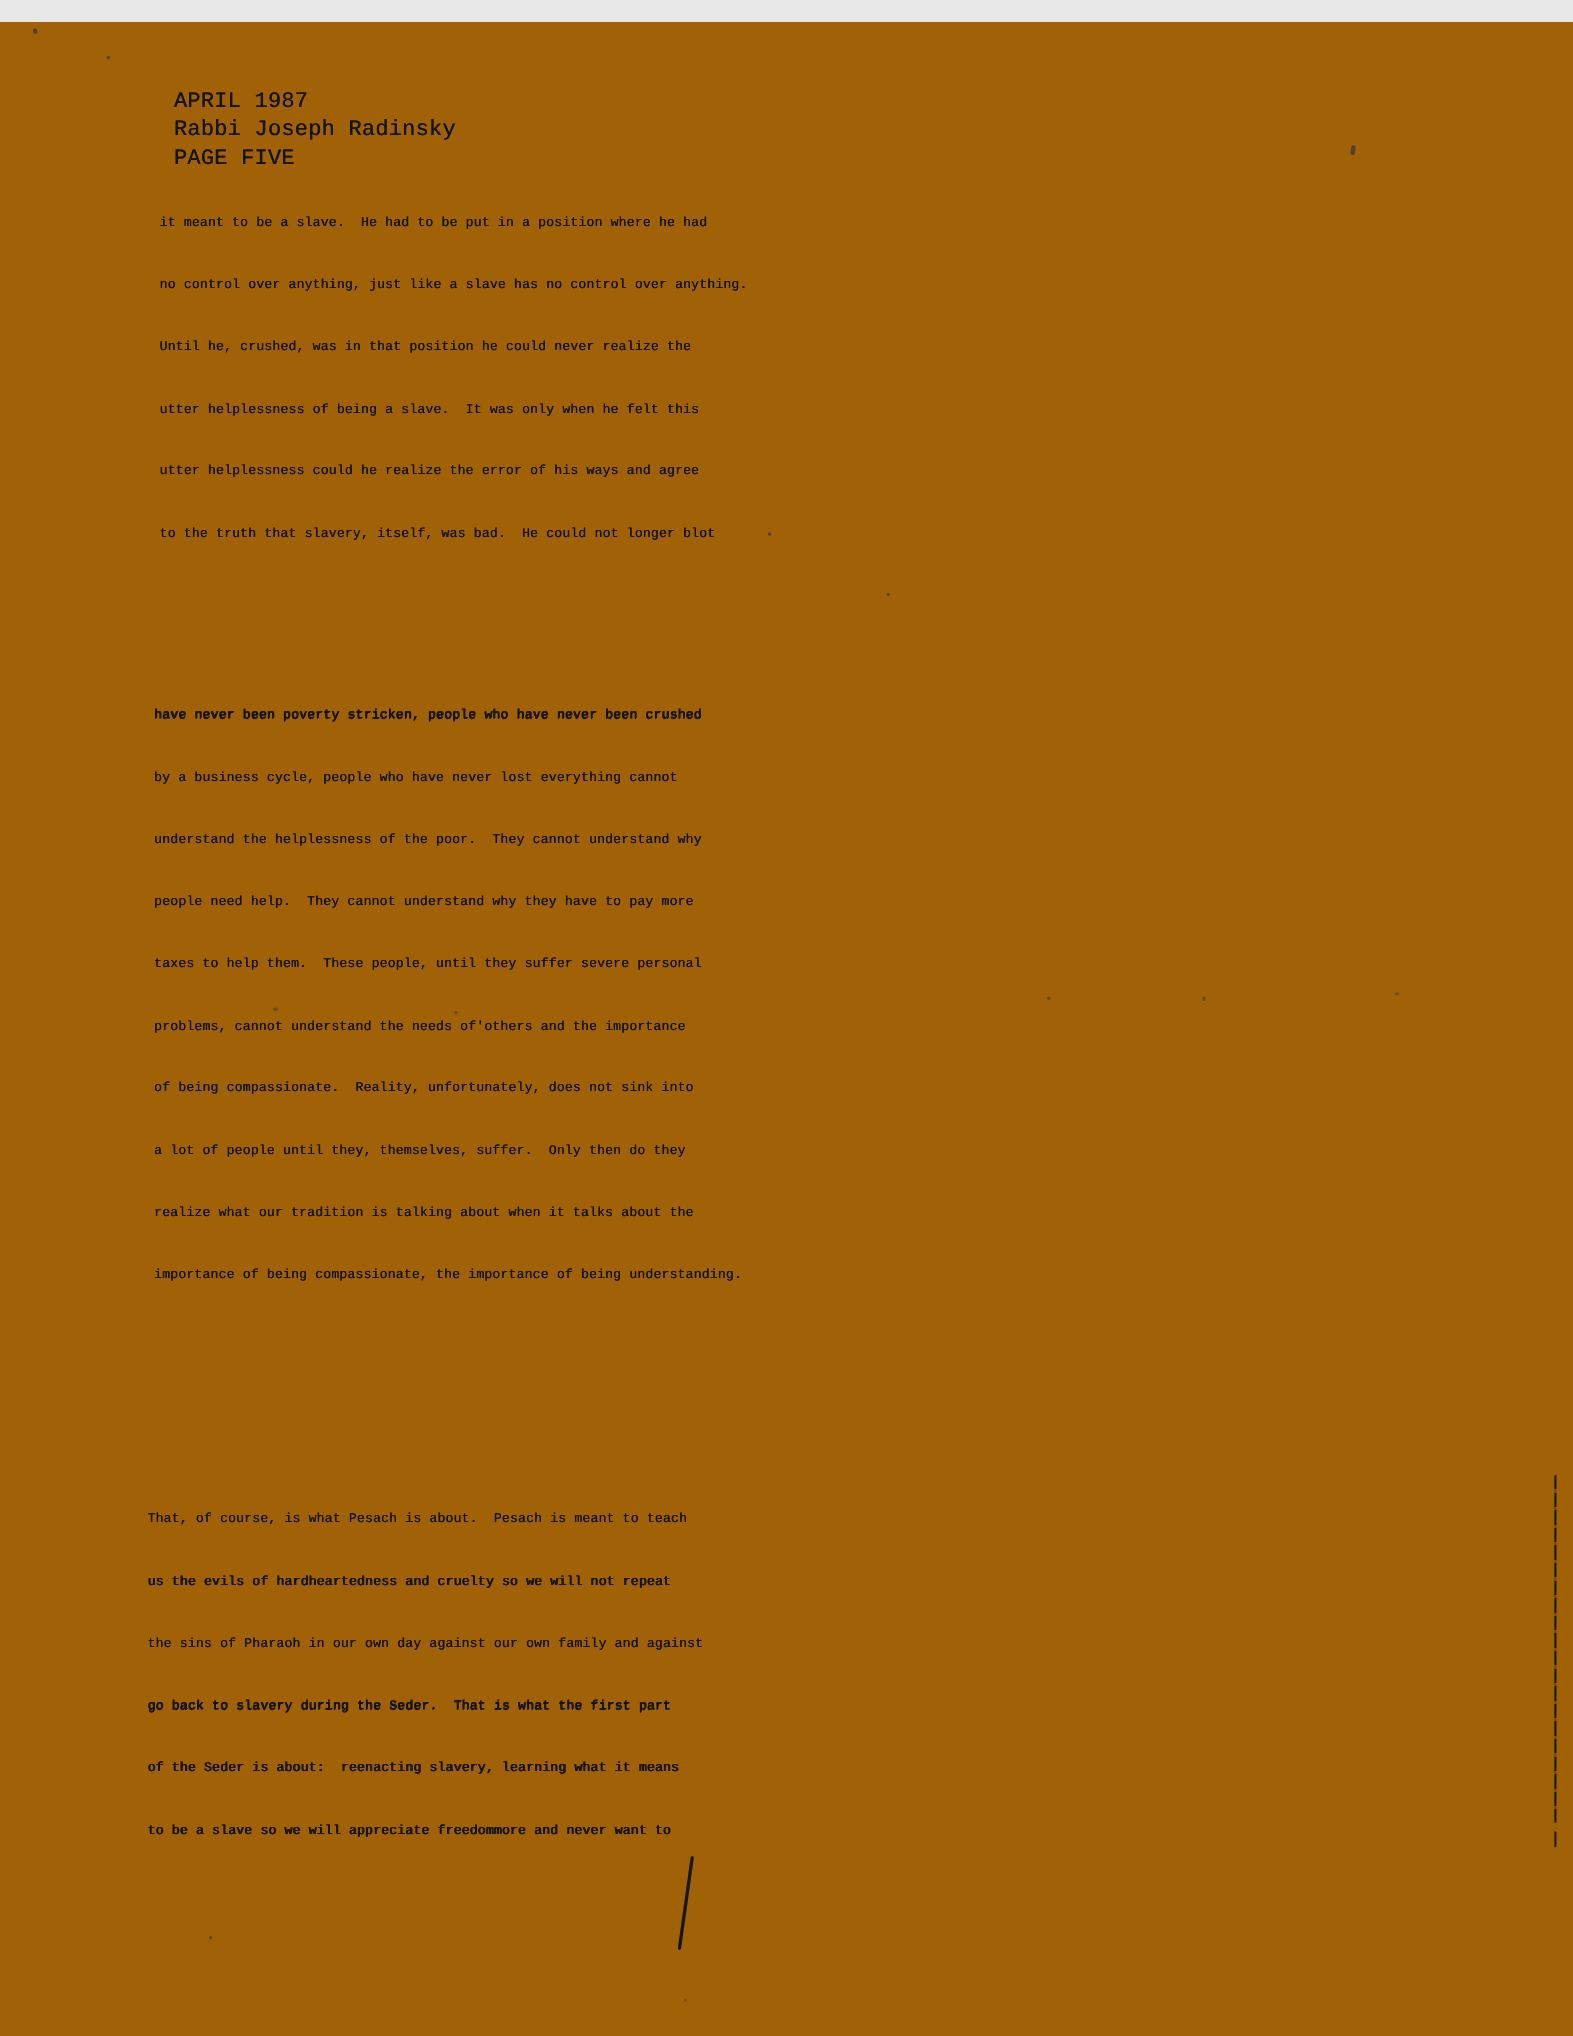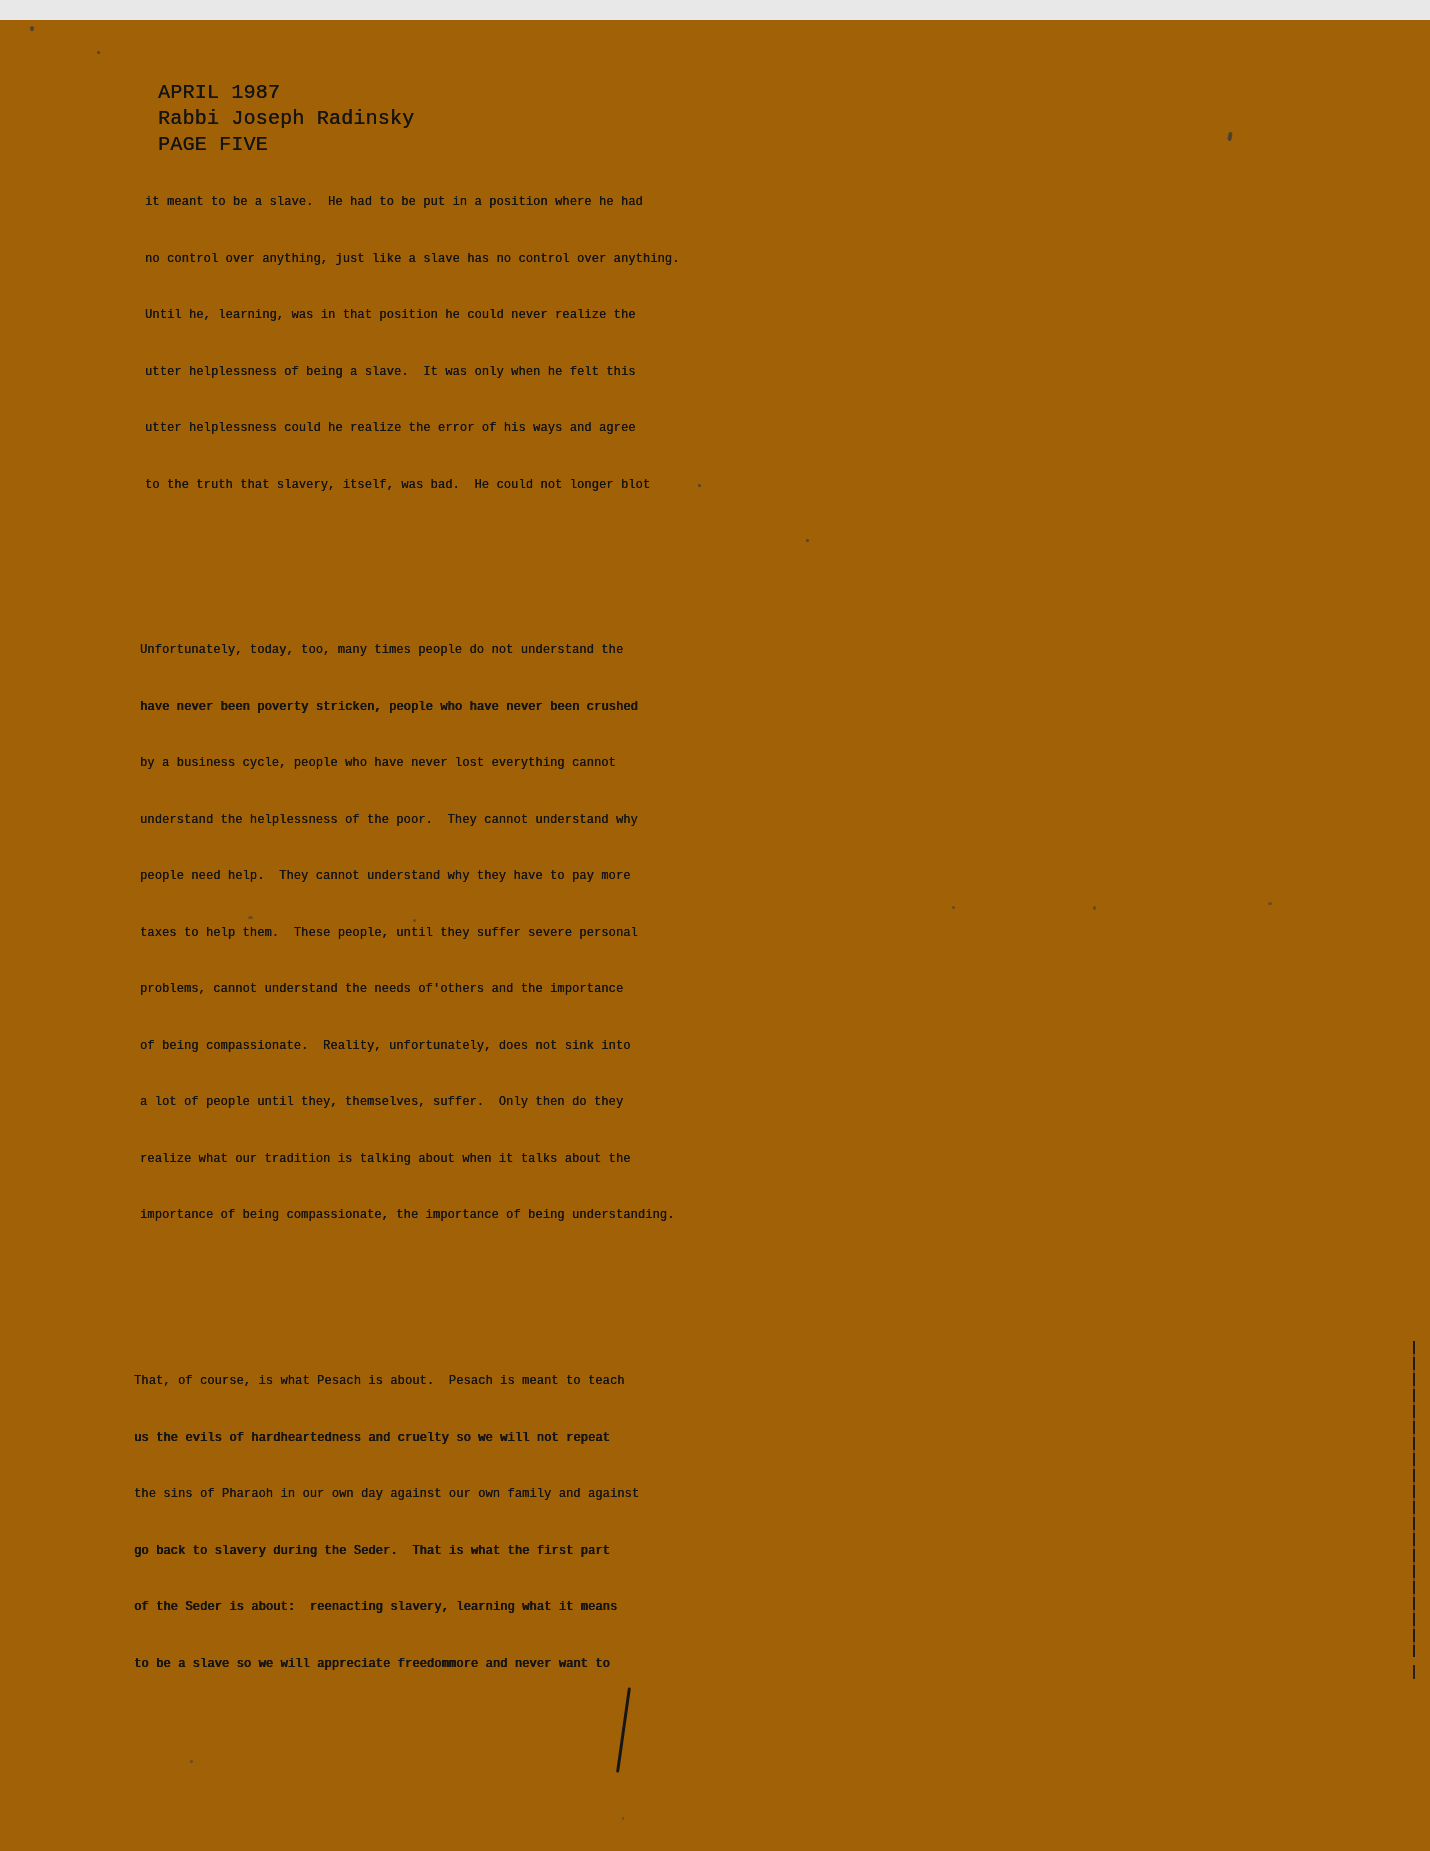--- a/index.html
+++ b/index.html
@@ -100,7 +100,7 @@
   <div class="para" id="para1">
     <div class="line">it meant to be a slave.  He had to be put in a position where he had</div>
     <div class="line">no control over anything, just like a slave has no control over anything.</div>
-    <div class="line">Until he, learning, was in that position he could never realize the</div>
+    <div class="line">Until he, crushed, was in that position he could never realize the</div>
     <div class="line">utter helplessness of being a slave.  It was only when he felt this</div>
     <div class="line">utter helplessness could he realize the error of his ways and agree</div>
     <div class="line">to the truth that slavery, itself, was bad.  He could not longer blot</div>

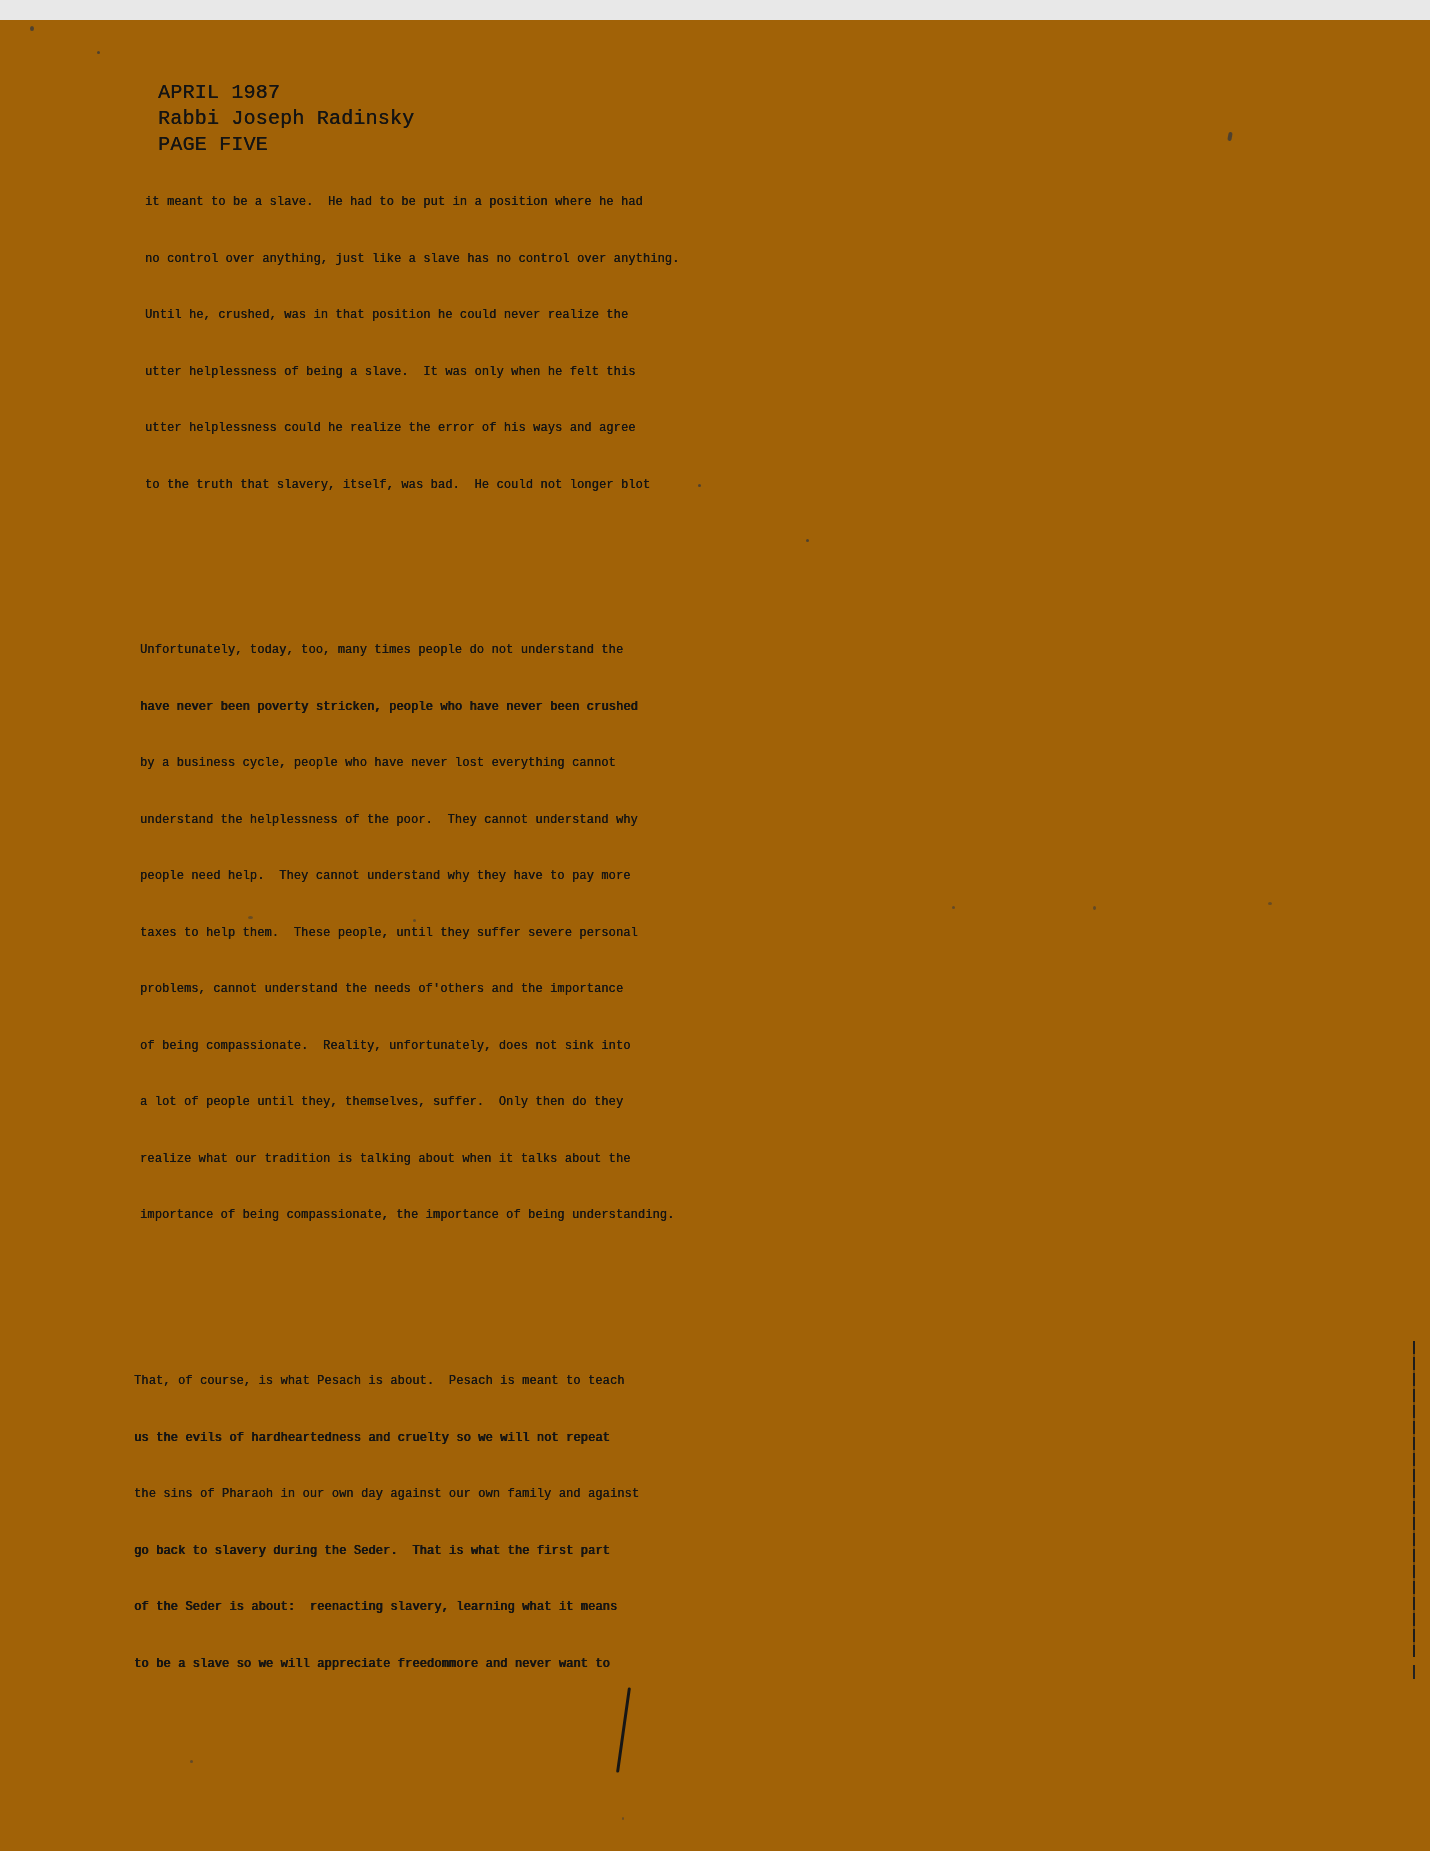--- a/index.html
+++ b/index.html
@@ -107,7 +107,6 @@
   </div>
 
   <div class="para" id="para2">
-    <div class="line">Unfortunately, today, too, many times people do not understand the</div>
     <div class="line heavy">have never been poverty stricken, people who have never been crushed</div>
     <div class="line">by a business cycle, people who have never lost everything cannot</div>
     <div class="line">understand the helplessness of the poor.  They cannot understand why</div>

